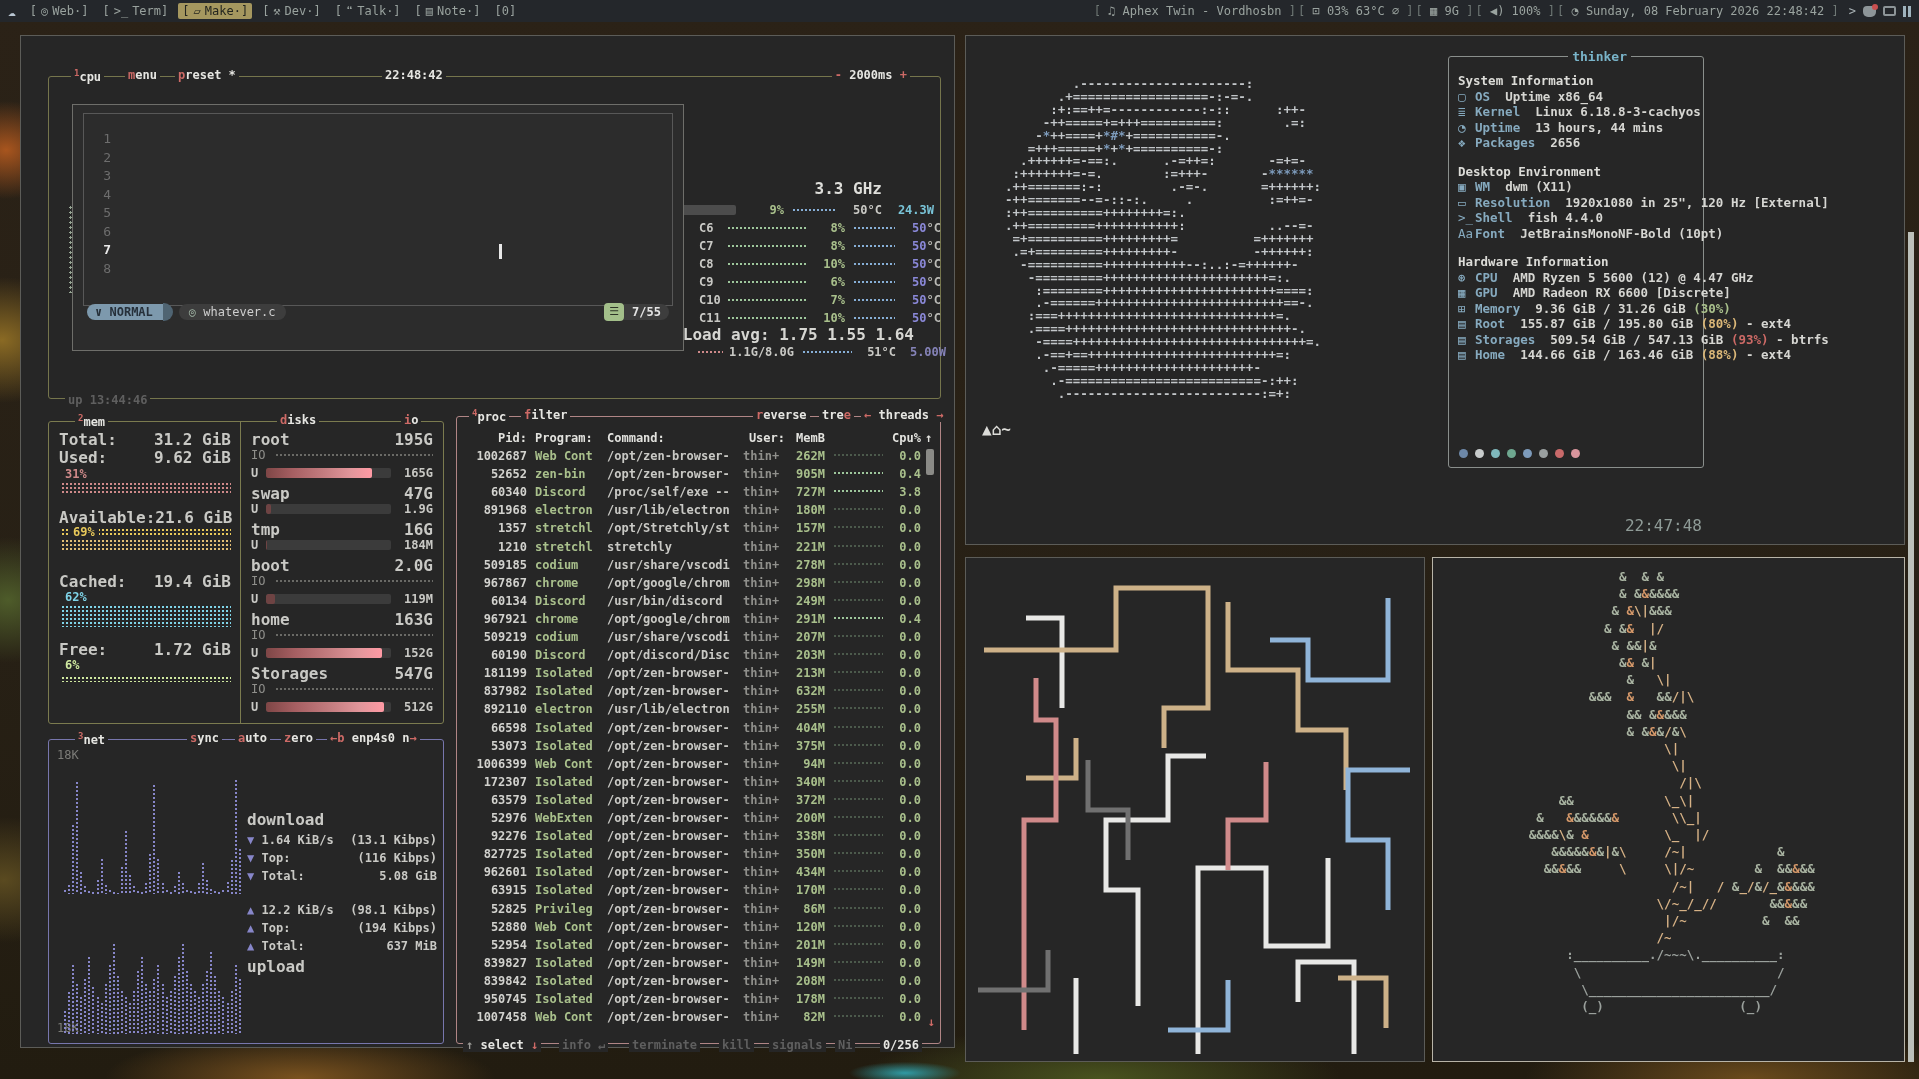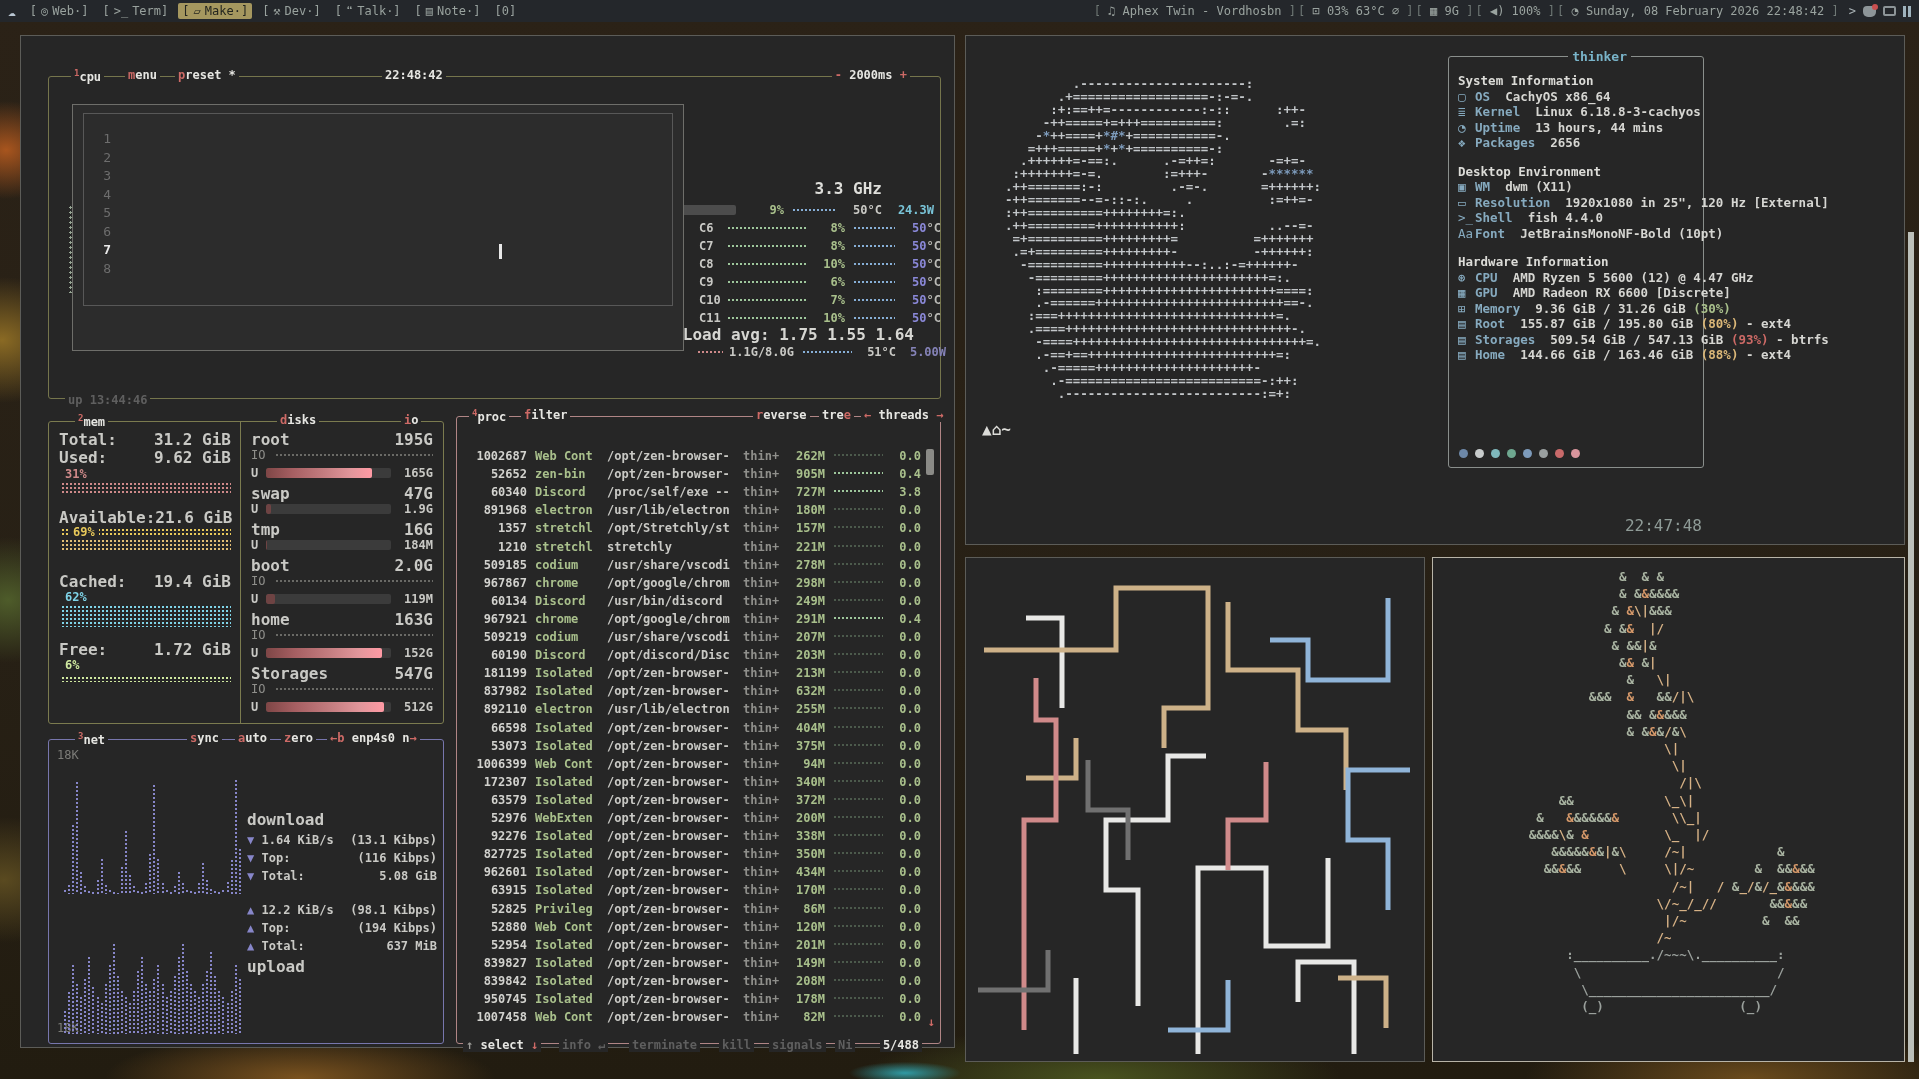--- a/index.html
+++ b/index.html
@@ -563,7 +563,7 @@
     <span class="title">thinker</span>
     <div id="fflines">
         <div class="ffline ffhead" style="top: 16px;">System Information</div>
-        <div class="ffline" style="top: 31.5px;"><span class="fficon">▢</span><span class="fflabel">OS</span>  <span class="ffval">CachyOS x86_64</span></div>
+        <div class="ffline" style="top: 31.5px;"><span class="fficon">▢</span><span class="fflabel">OS</span>  <span class="ffval">Uptime x86_64</span></div>
         <div class="ffline" style="top: 47px;"><span class="fficon">≣</span><span class="fflabel">Kernel</span>  <span class="ffval">Linux 6.18.8-3-cachyos</span></div>
         <div class="ffline" style="top: 62.5px;"><span class="fficon">◔</span><span class="fflabel">Uptime</span>  <span class="ffval">13 hours, 44 mins</span></div>
         <div class="ffline" style="top: 78px;"><span class="fficon">❖</span><span class="fflabel">Packages</span>  <span class="ffval">2656</span></div>

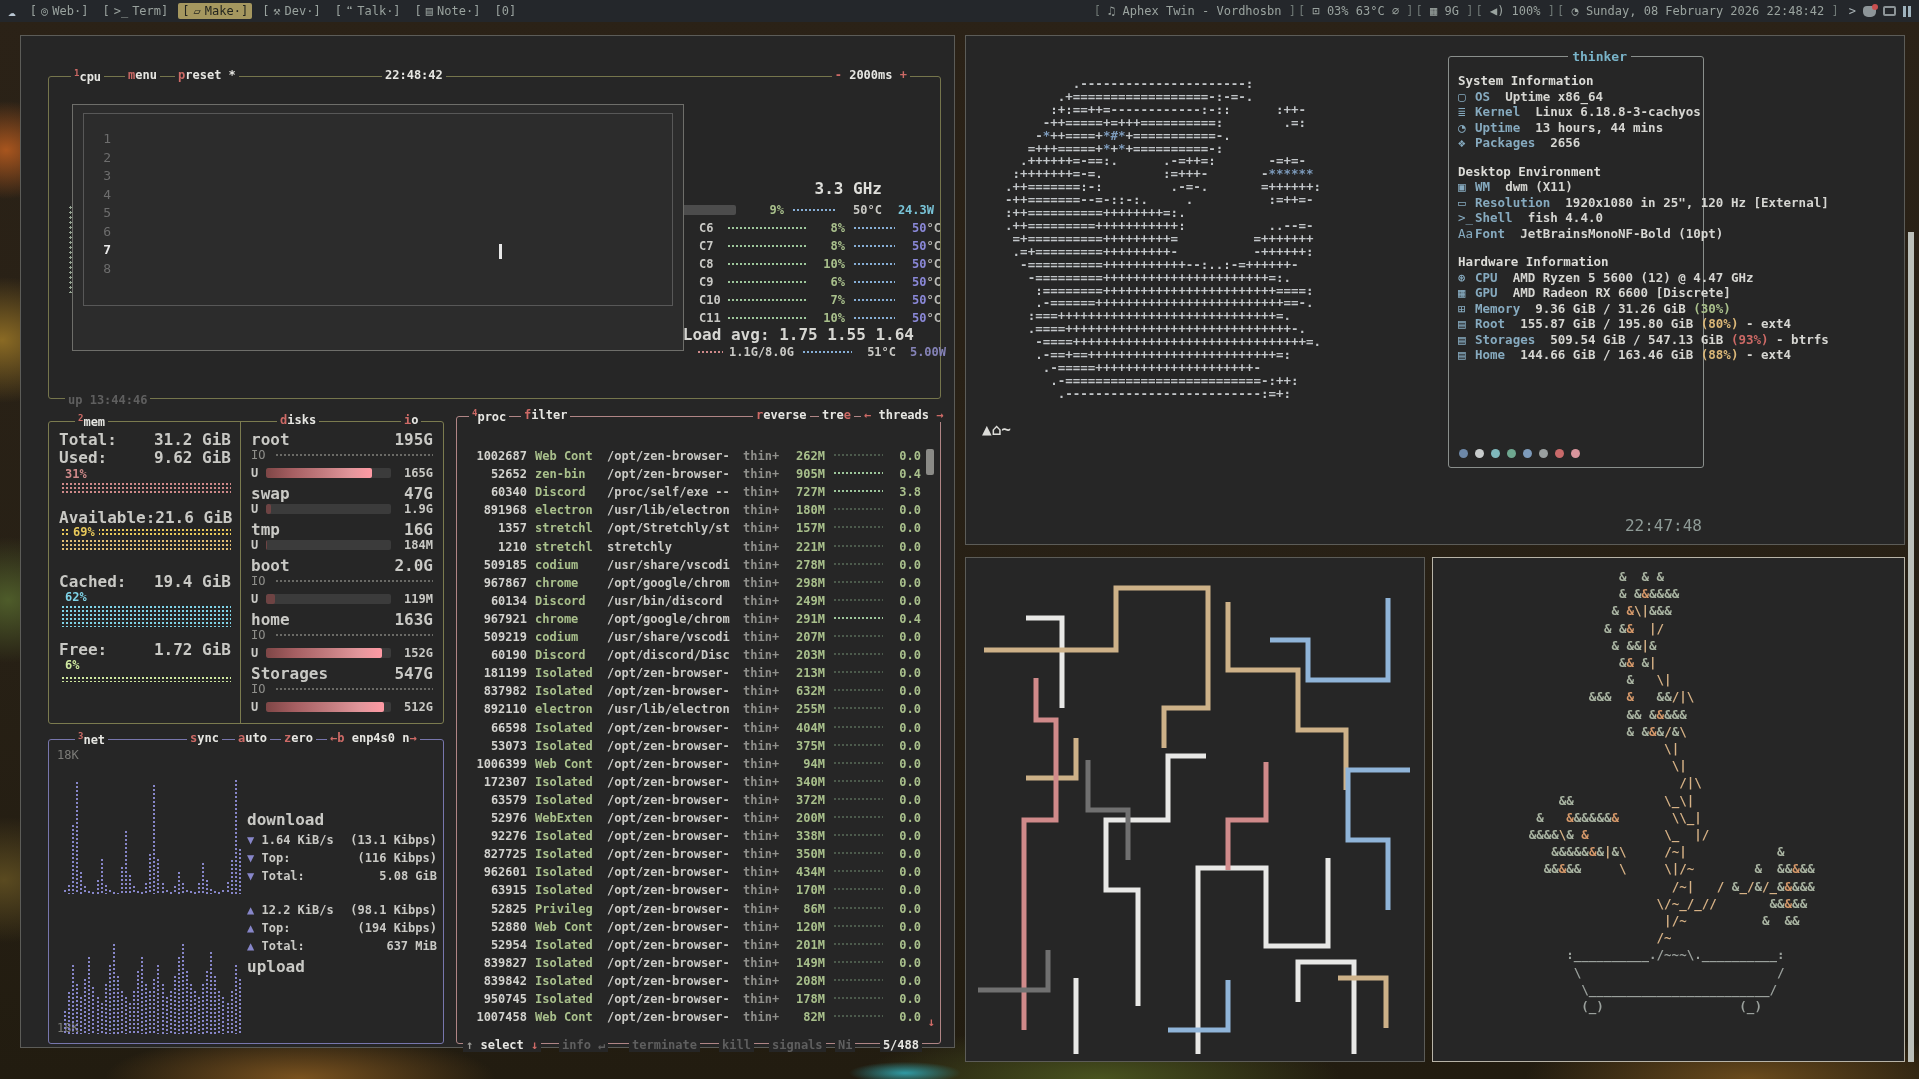--- a/index.html
+++ b/index.html
@@ -227,6 +227,15 @@
         <div class="lnum" style="left: 18px; top: 154.5px;">8</div>
       </div>
     <div id="cursor" style="left:426px;top:139px;"></div>
+    <div class="sbar" style="left:14px;right:14px;top:197px;height:20px;">
+      <span class="pill-mode"><span>∨</span> <span>NORMAL</span></span>
+      <span class="pill-mode-cap"></span>
+      <span class="pill-file"><span style="color:#9fb3a3;">◎</span> <span>whatever.c</span></span>
+      <span class="pill-pos">
+        <span class="pos-icn">☰</span>
+        <span class="pos-txt">7/55</span>
+      </span>
+    </div>
   </div>
 
   <div class="panelbox" id="memdisk-box" style="left:27px;top:385px;width:396px;height:303px;border-color:#7b7b4f;">

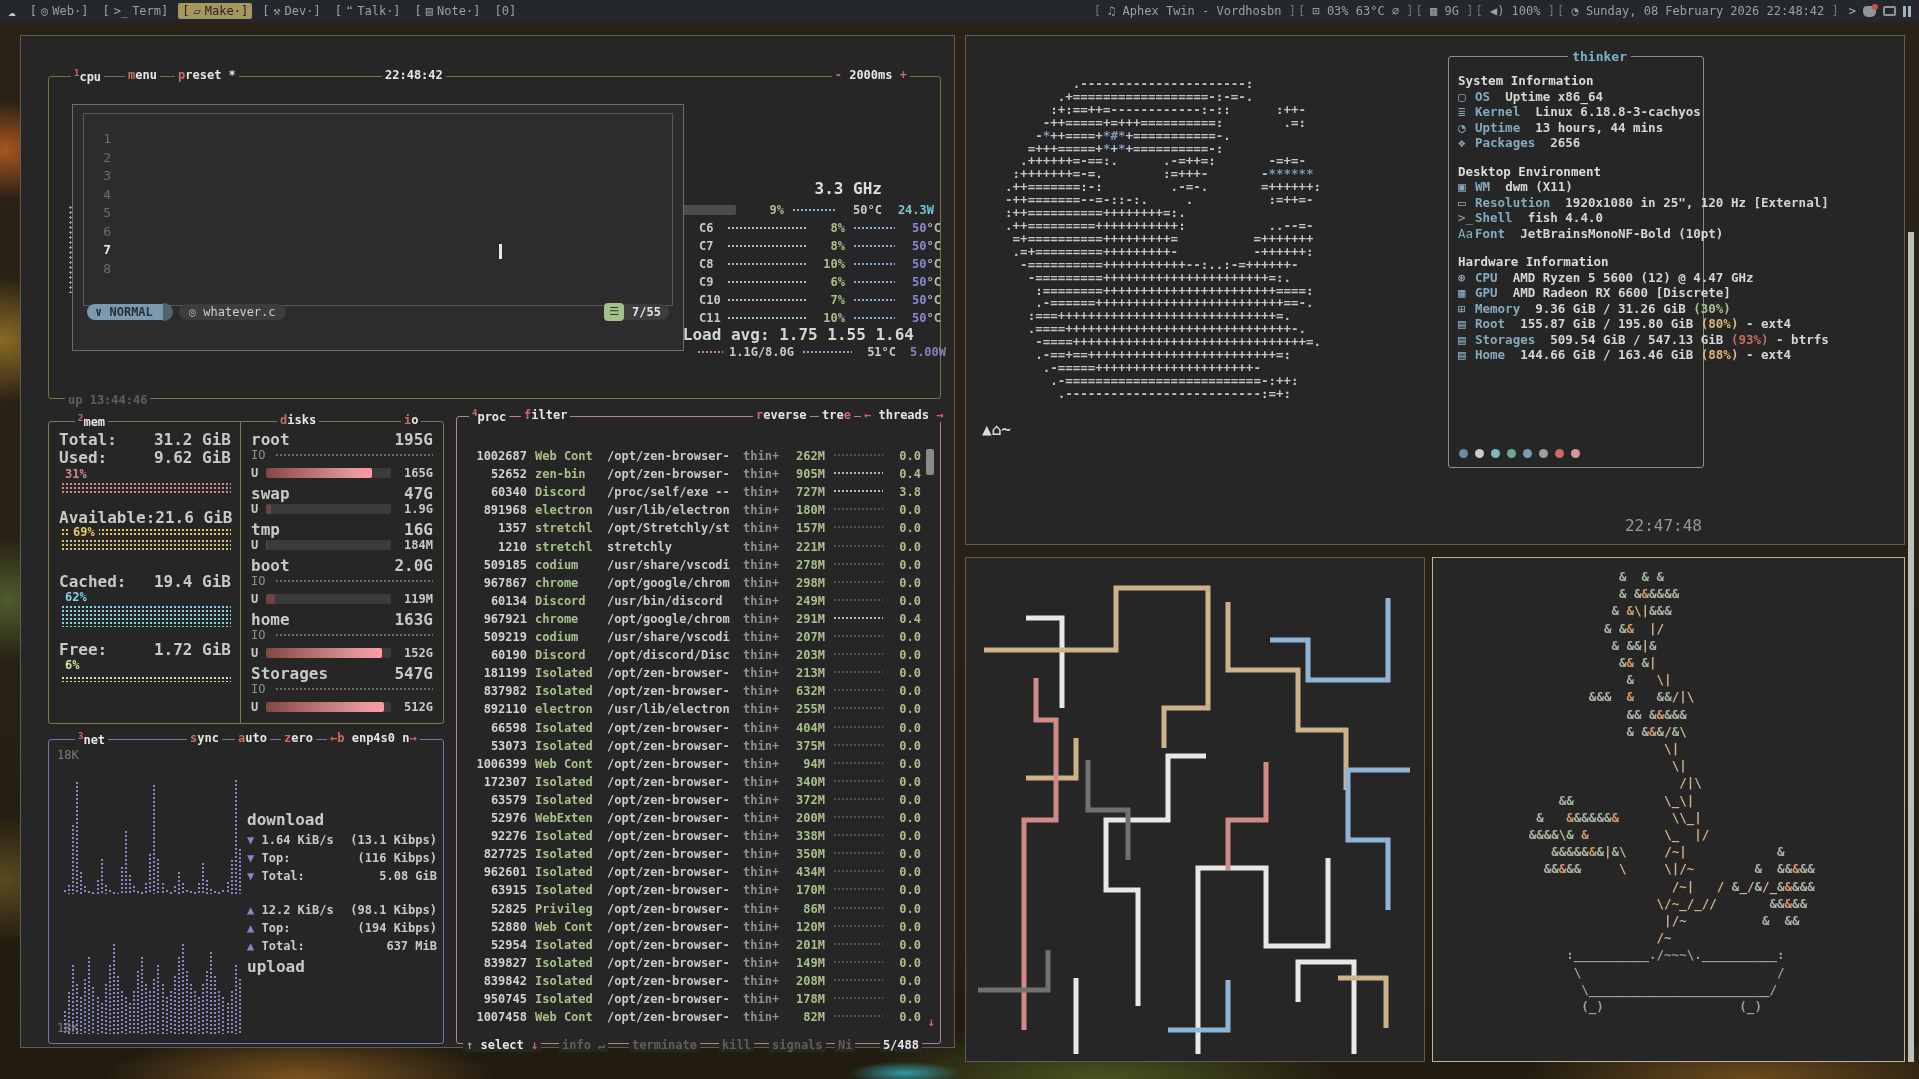--- a/index.html
+++ b/index.html
@@ -495,6 +495,16 @@
     <span class="chip" style="left:362px;">tre<span class="key">e</span></span>
     <span class="chip" style="left:404px;"><span class="key">←</span> threads <span class="key">→</span></span>
 
+    <div class="prow bold" style="left:8px;top:12px;color:#e2e2de;">
+      <span class="c-pid" style="color:#e2e2de;">Pid:</span>
+      <span class="c-prog" style="color:#e2e2de;">Program:</span>
+      <span class="c-cmd" style="color:#e2e2de;">Command:</span>
+      <span class="c-user" style="color:#e2e2de;text-align:right;">User:</span>
+      <span class="c-mem" style="color:#e2e2de;">MemB</span>
+      <span class="c-dots" style="background:none;"></span>
+      <span class="c-cpu" style="color:#e2e2de;">Cpu%</span>
+      <span style="margin-left:4px;color:#e2e2de;">↑</span>
+    </div>
     <div class="abs" style="right:6px;top:32px;width:8px;height:26px;background:#8a8a86;border-radius:2px;"></div>
     <div id="procrows">
         <div class="prow" style="left: 8px; top: 30px; font-weight: bold;"><span class="c-pid">1002687</span><span class="c-prog">Web Cont</span><span class="c-cmd">/opt/zen-browser-</span><span class="c-user">thin+</span><span class="c-mem">262M</span><span class="c-dots fdots" style="--c:#4c5a4c;"></span><span class="c-cpu">0.0</span></div>

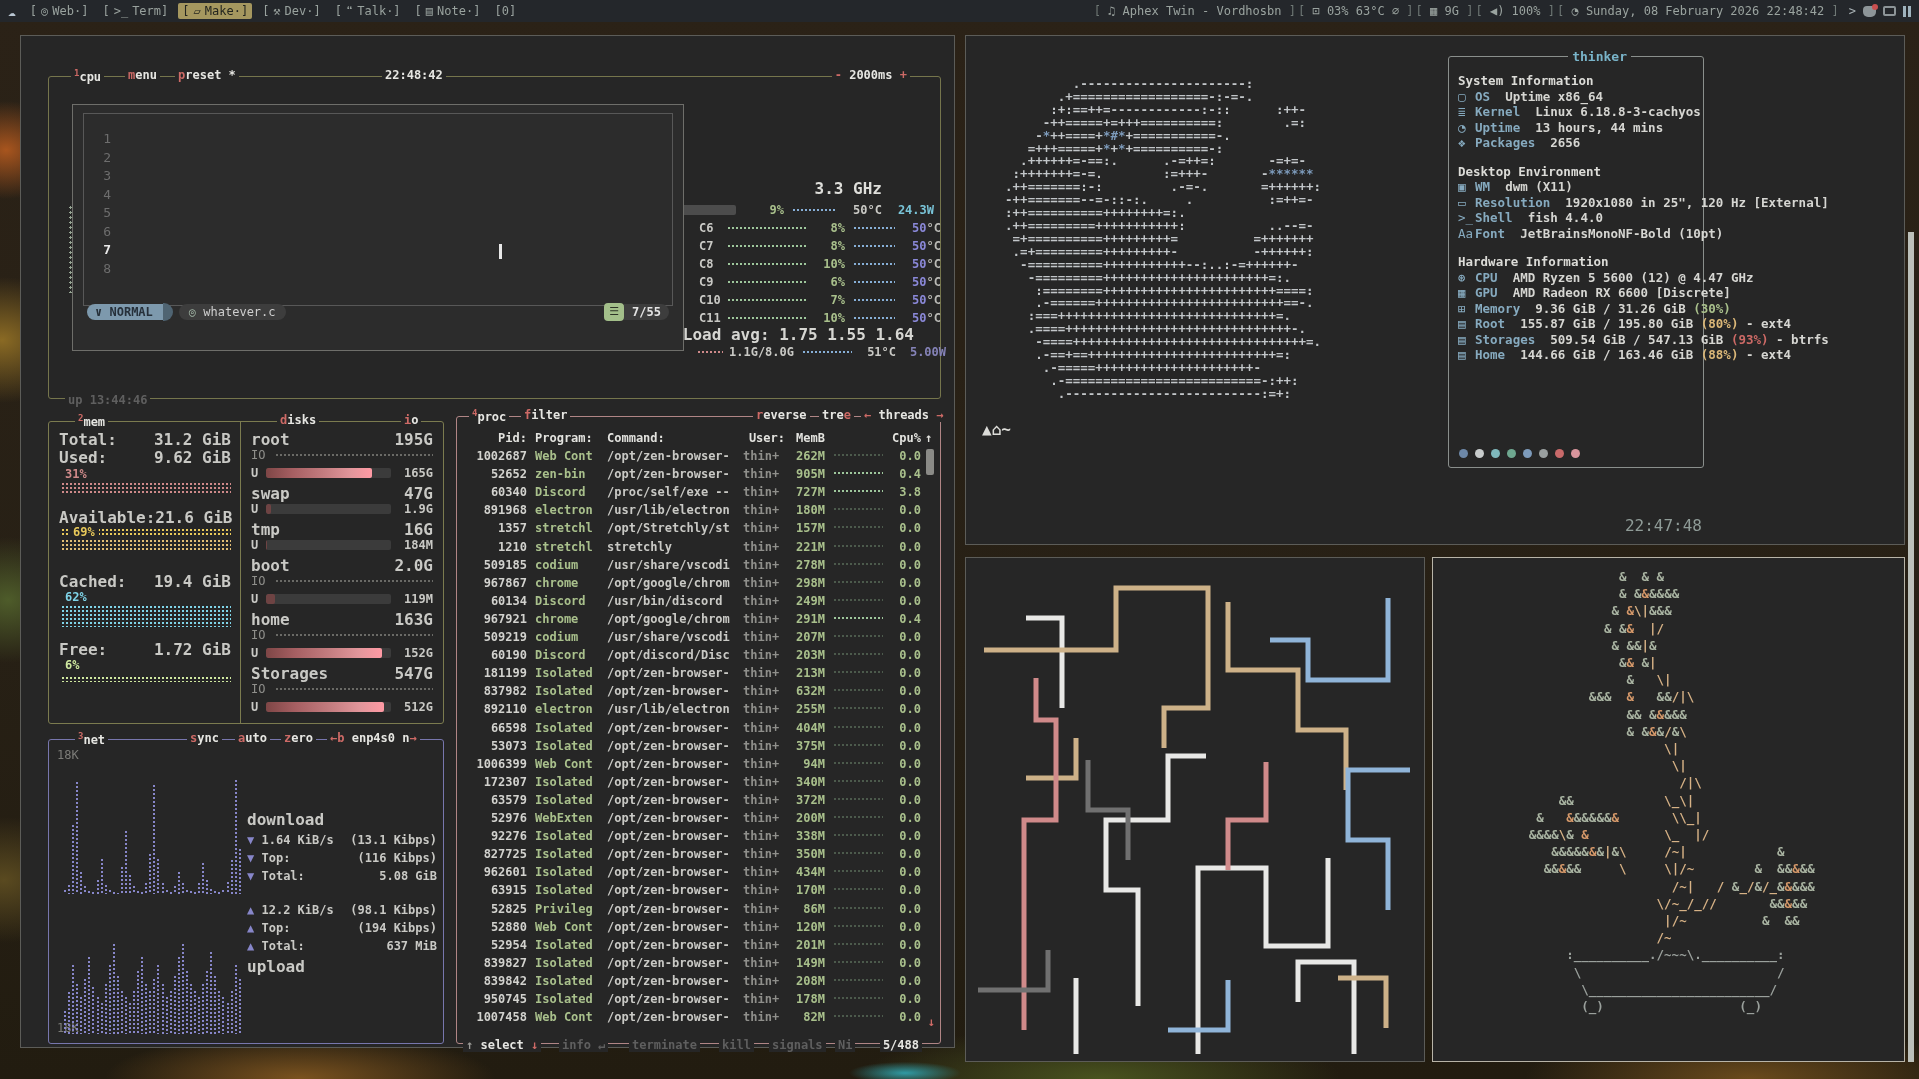--- a/index.html
+++ b/index.html
@@ -548,7 +548,7 @@
     <span class="chip bchip dimchip" style="left:262px;">kill</span>
     <span class="chip bchip dimchip" style="left:312px;">signals</span>
     <span class="chip bchip dimchip" style="left:378px;">Ni</span>
-    <span class="chip bchip" style="right:18px;">5/488</span>
+    <span class="chip bchip" style="right:18px;">0/256</span>
   </div>
 </div>
 

